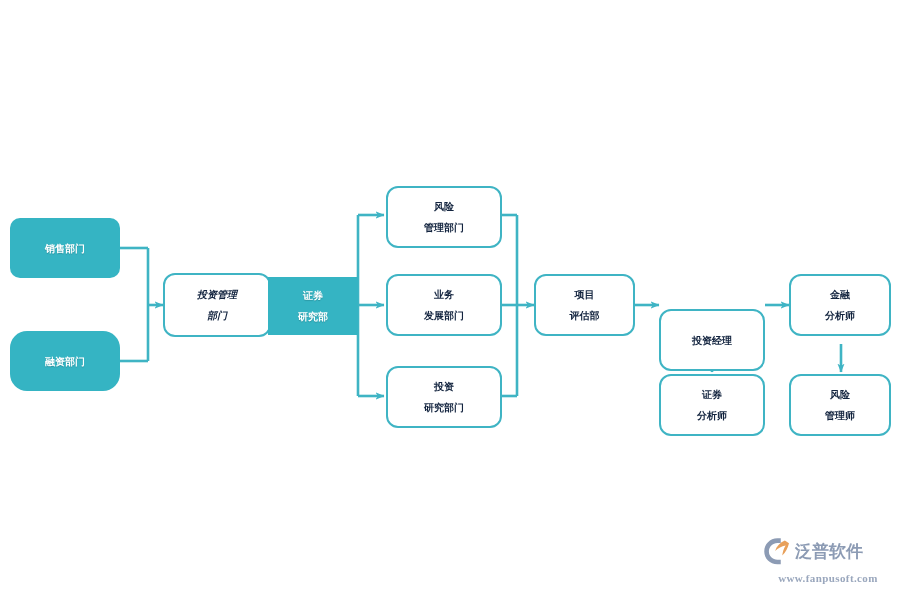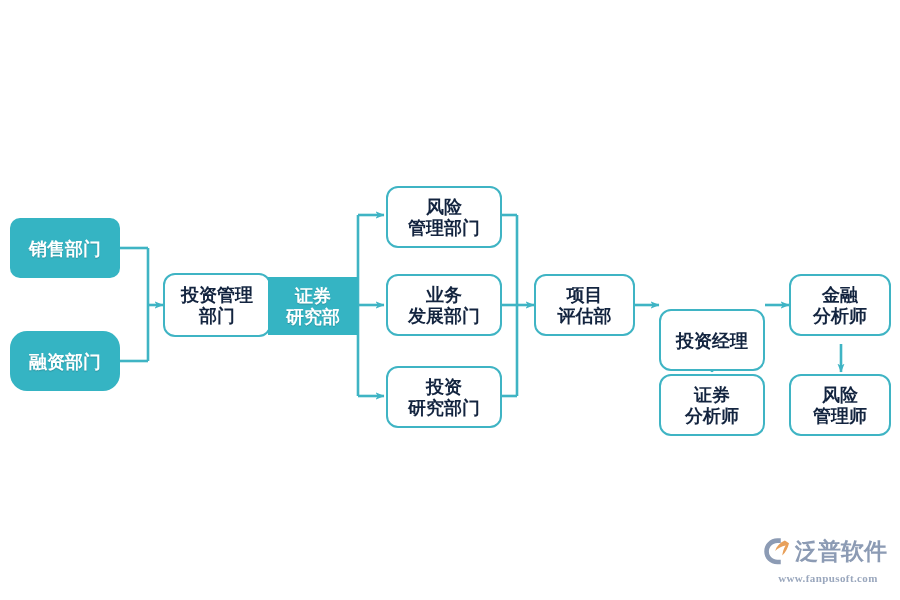--- a/index.html
+++ b/index.html
@@ -53,7 +53,7 @@
     text-align: center;
     font-family: "DejaVu Sans", "Liberation Sans", sans-serif;
     font-weight: bold;
-    font-size: 18px;
+    font-size: 10px;
     line-height: 21px;
     white-space: pre-line;
     z-index: 3;

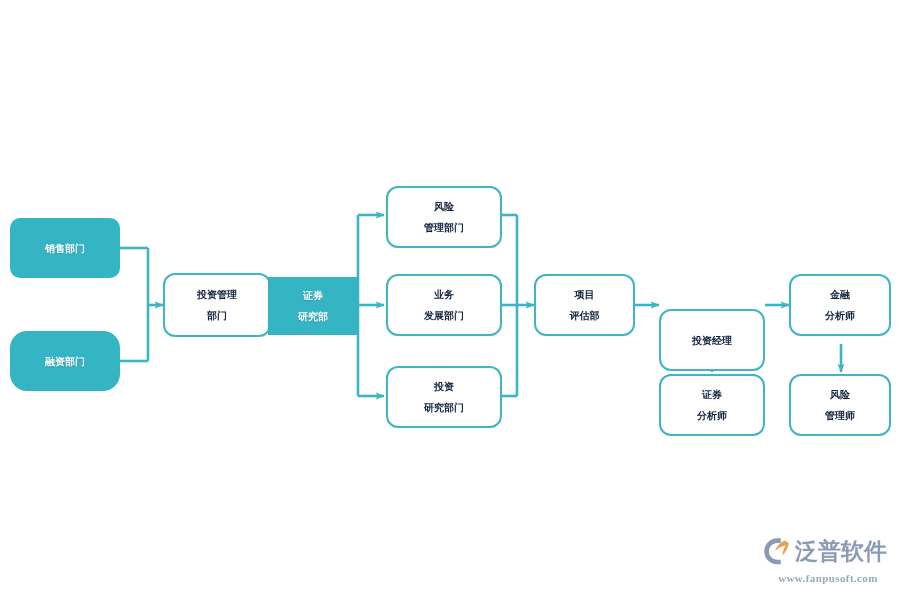--- a/index.html
+++ b/index.html
@@ -164,7 +164,7 @@
 
   <div class="node filled" style="left:10px;  top:331px; width:110px; height:60px;border-radius:17px;">融资部门</div>
 
-  <div class="node outlined" style="left:163px; top:273px; width:108px; height:64px;">投资管理
+  <div class="node outlined" style="left:163px; top:273px; width:108px; height:64px;font-style:italic;">投资管理
 部门</div>
 
   <div class="node flat" style="left:268px; top:277px; width:90px; height:58px;">证券

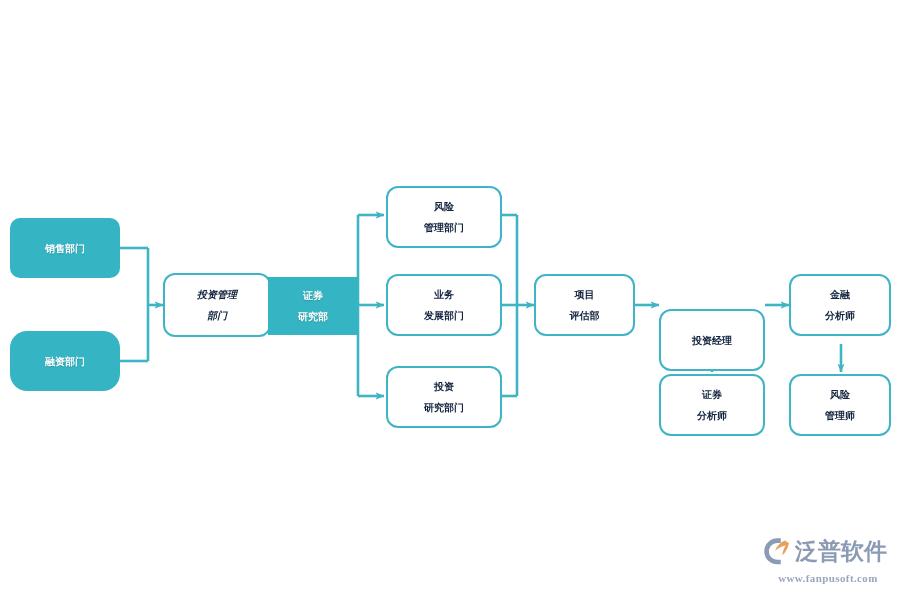--- a/index.html
+++ b/index.html
@@ -103,7 +103,7 @@
   .wm-name {
     font-family: "DejaVu Sans", "Liberation Sans", sans-serif;
     font-weight: bold;
-    font-size: 23px;
+    font-size: 17px;
     line-height: 26px;
     color: #8c9bb4;
     letter-spacing: 0px;

